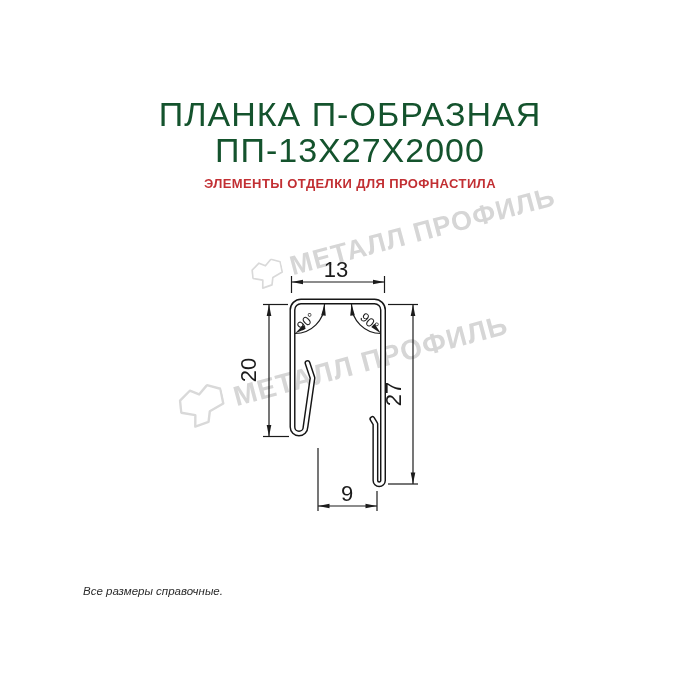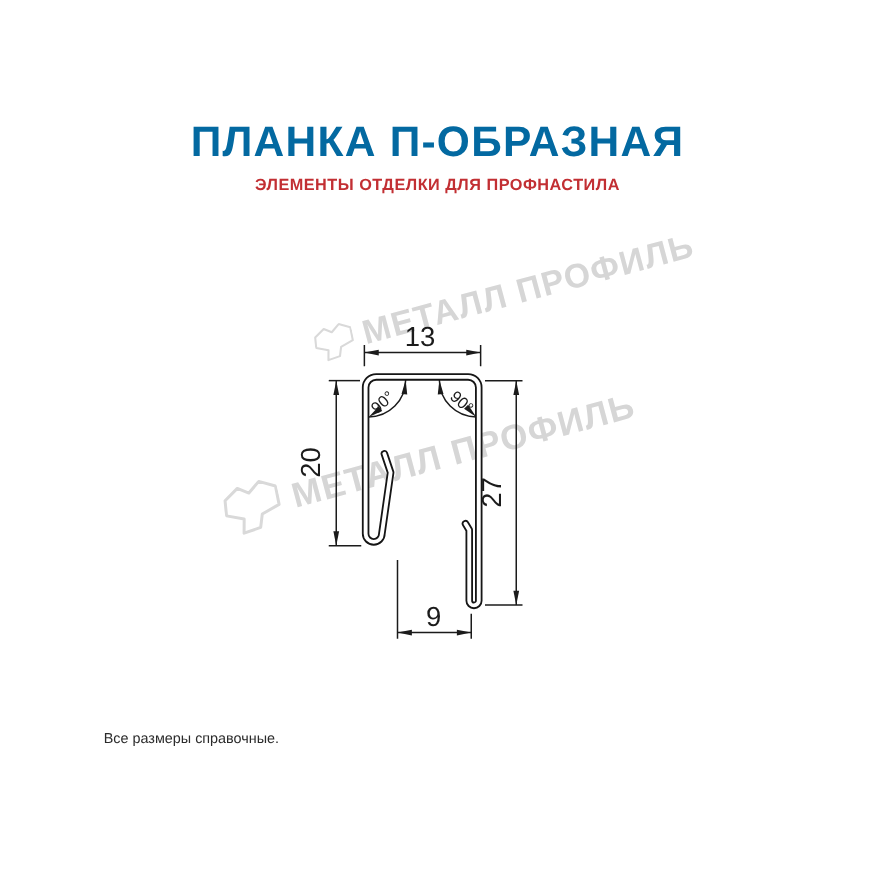--- a/index.html
+++ b/index.html
@@ -22,8 +22,8 @@
   .title-line {
     font-size: 34px;
     line-height: 36px;
-    font-weight: 700;
-    color: #0369a1;
+    font-weight: 400;
+    color: #14532d;
     letter-spacing: 1px;
   }
   .subtitle {

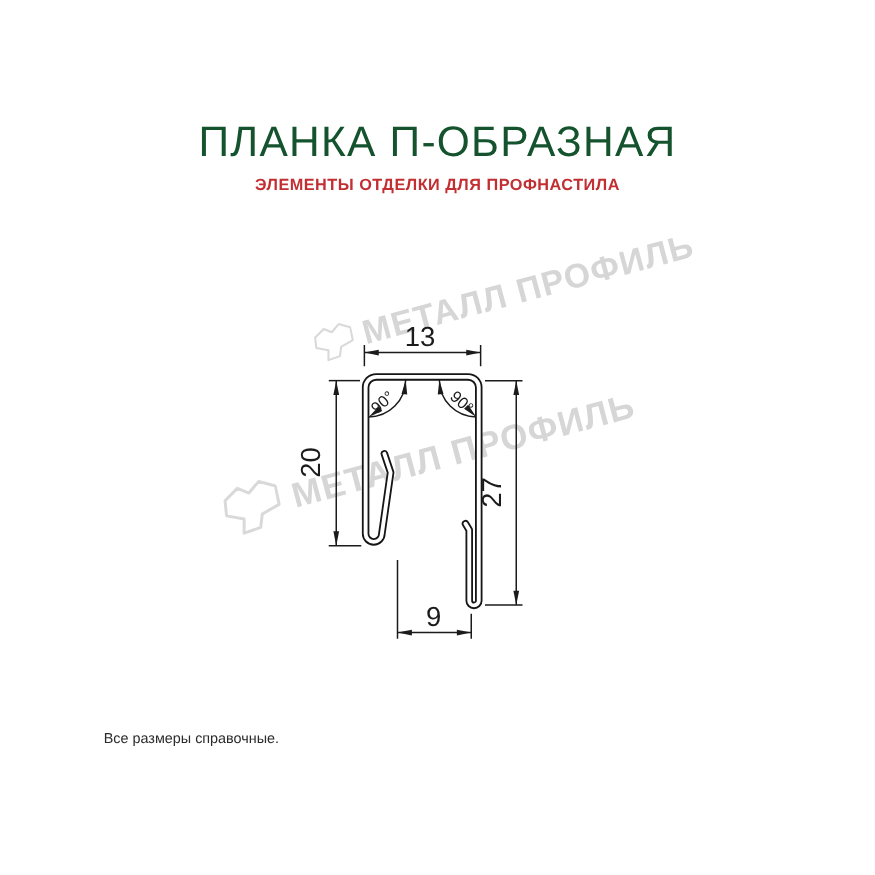--- a/index.html
+++ b/index.html
@@ -83,6 +83,7 @@
 
   <div class="header">
     <div class="title-line">ПЛАНКА П-ОБРАЗНАЯ</div>
+    <div class="title-line">ПП-13Х27Х2000</div>
     <div class="subtitle">ЭЛЕМЕНТЫ ОТДЕЛКИ ДЛЯ ПРОФНАСТИЛА</div>
   </div>
 

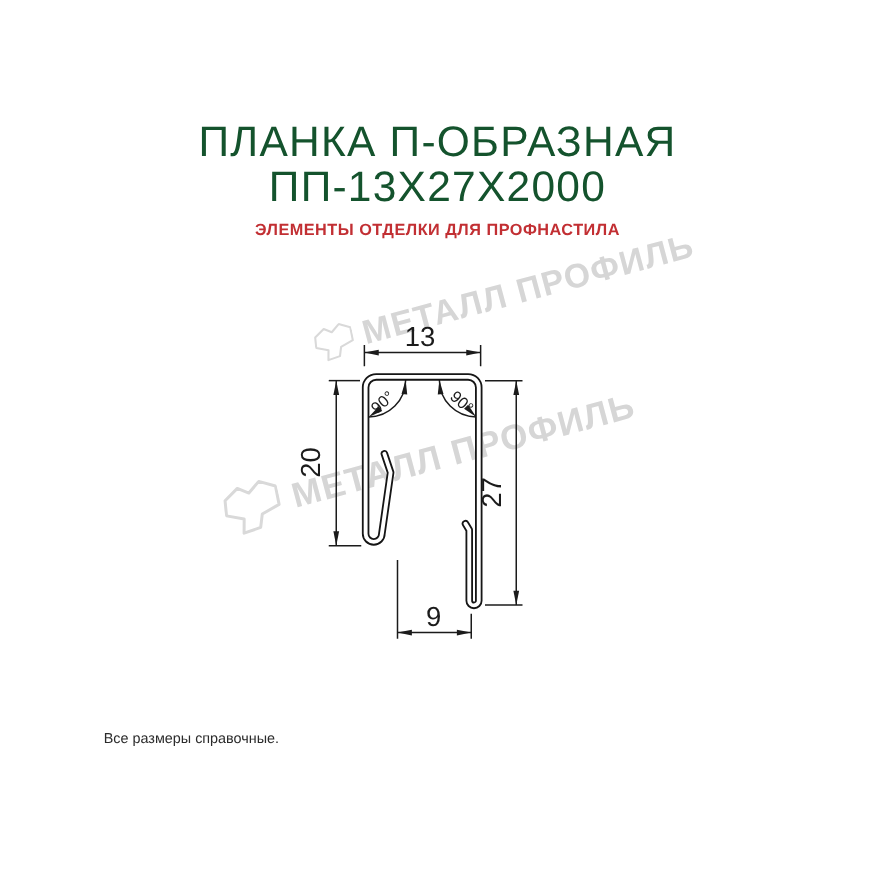--- a/index.html
+++ b/index.html
@@ -74,6 +74,7 @@
     line-height: 15px;
     color: #2b2b2b;
     z-index: 2;
+    font-style: italic;
   }
 </style>
 </head>

